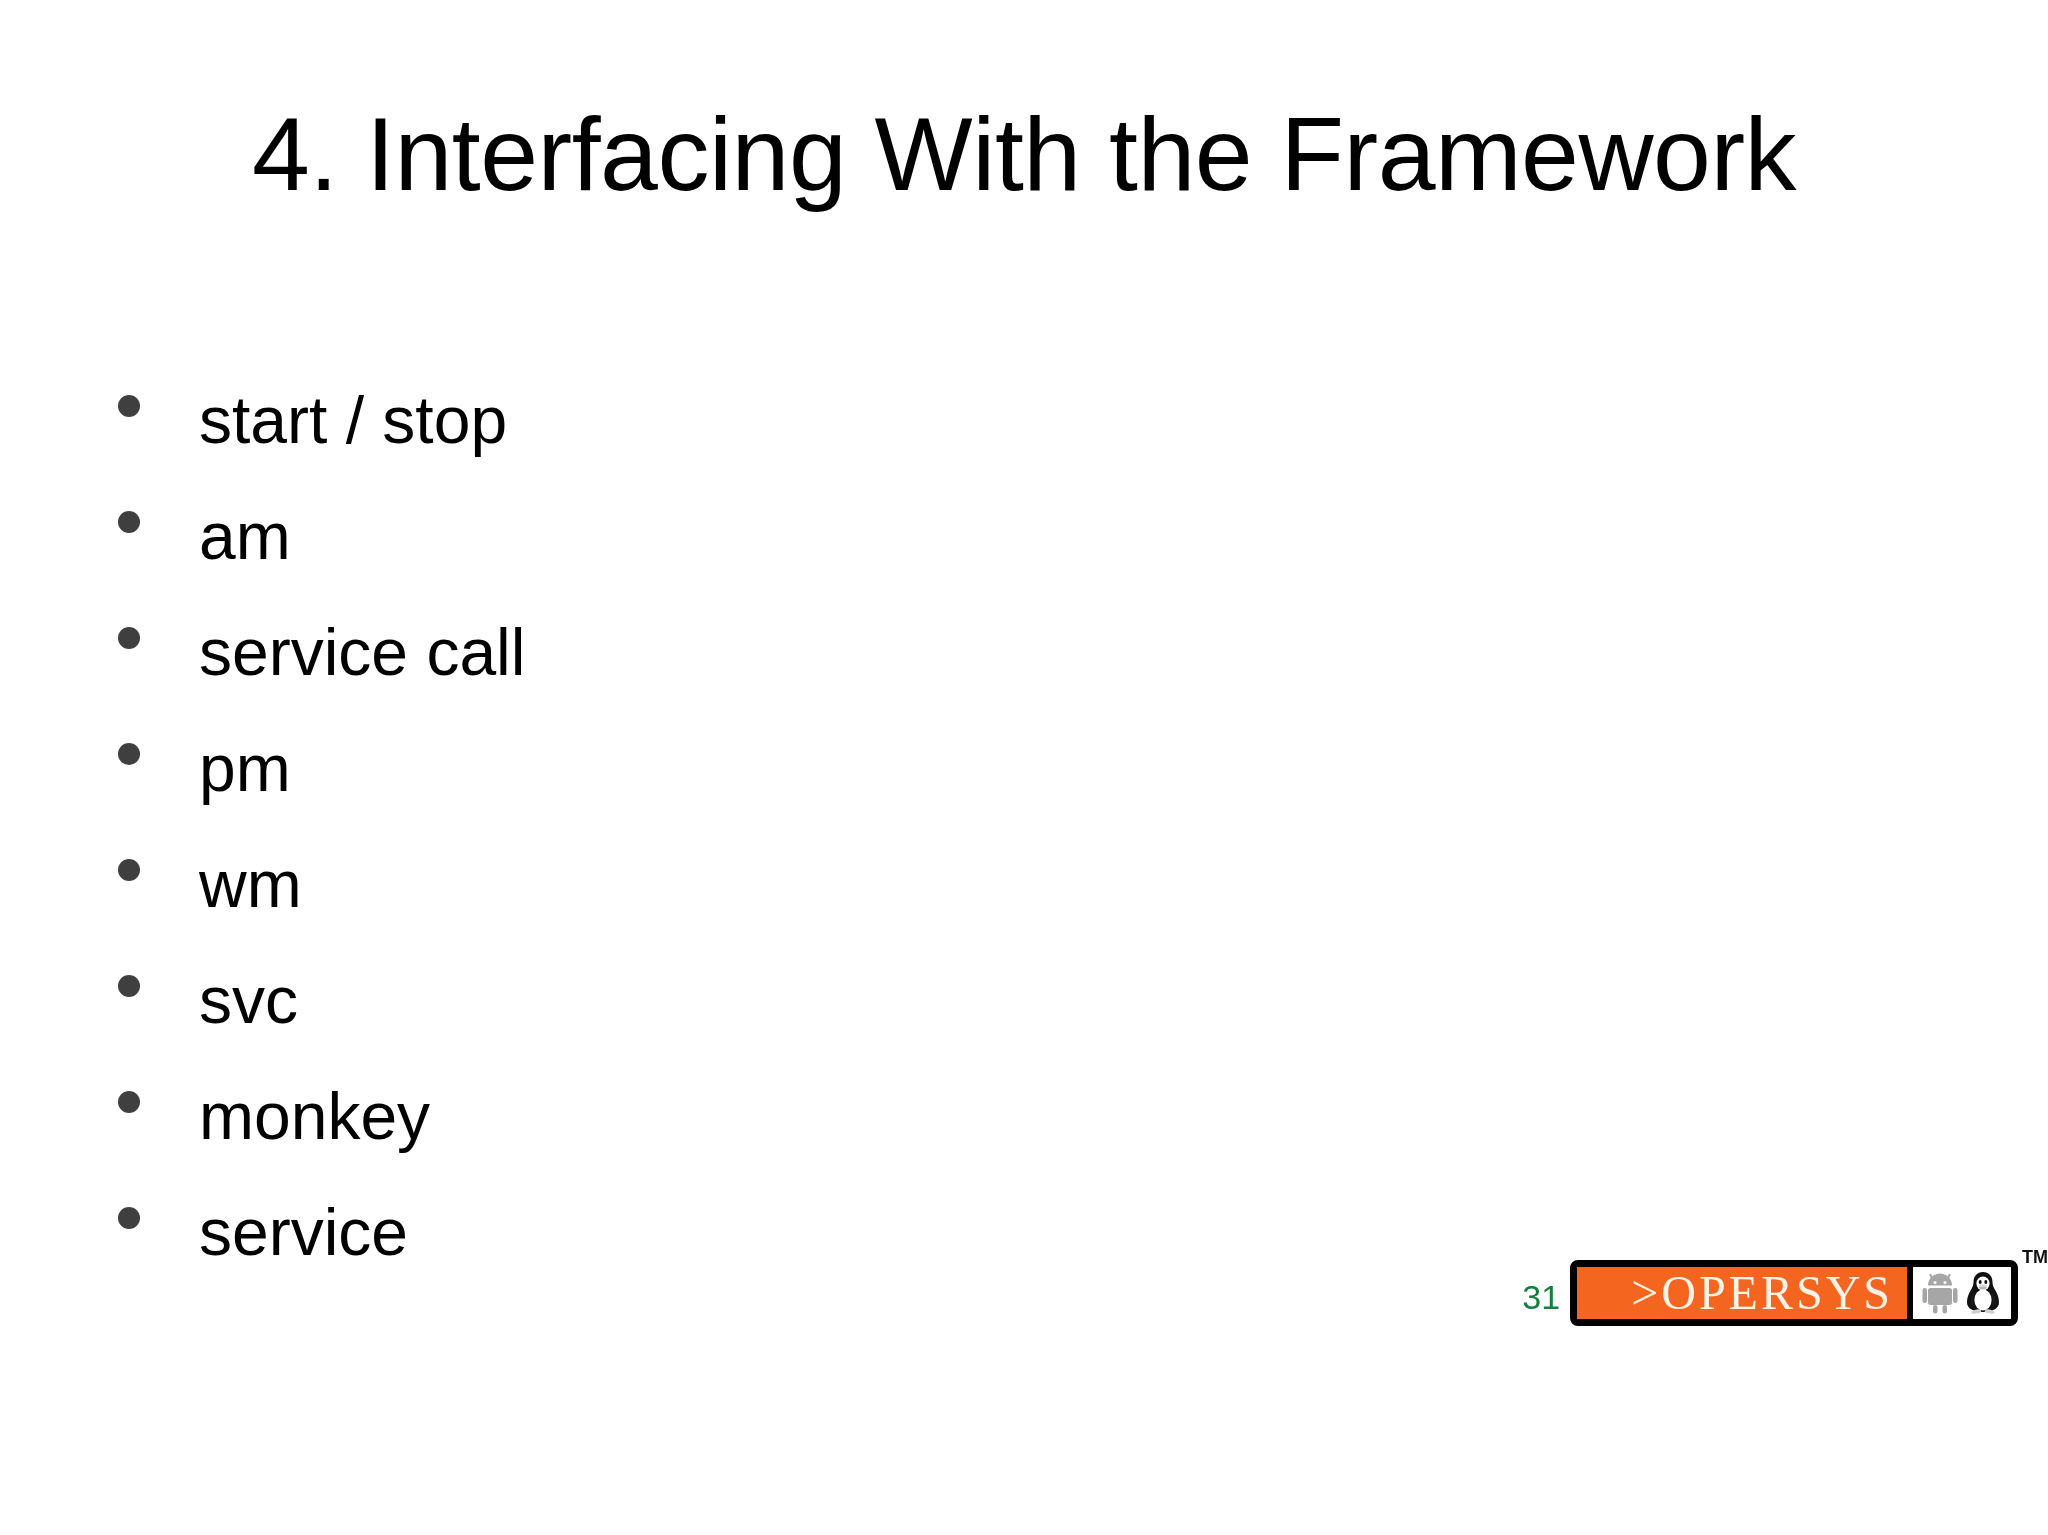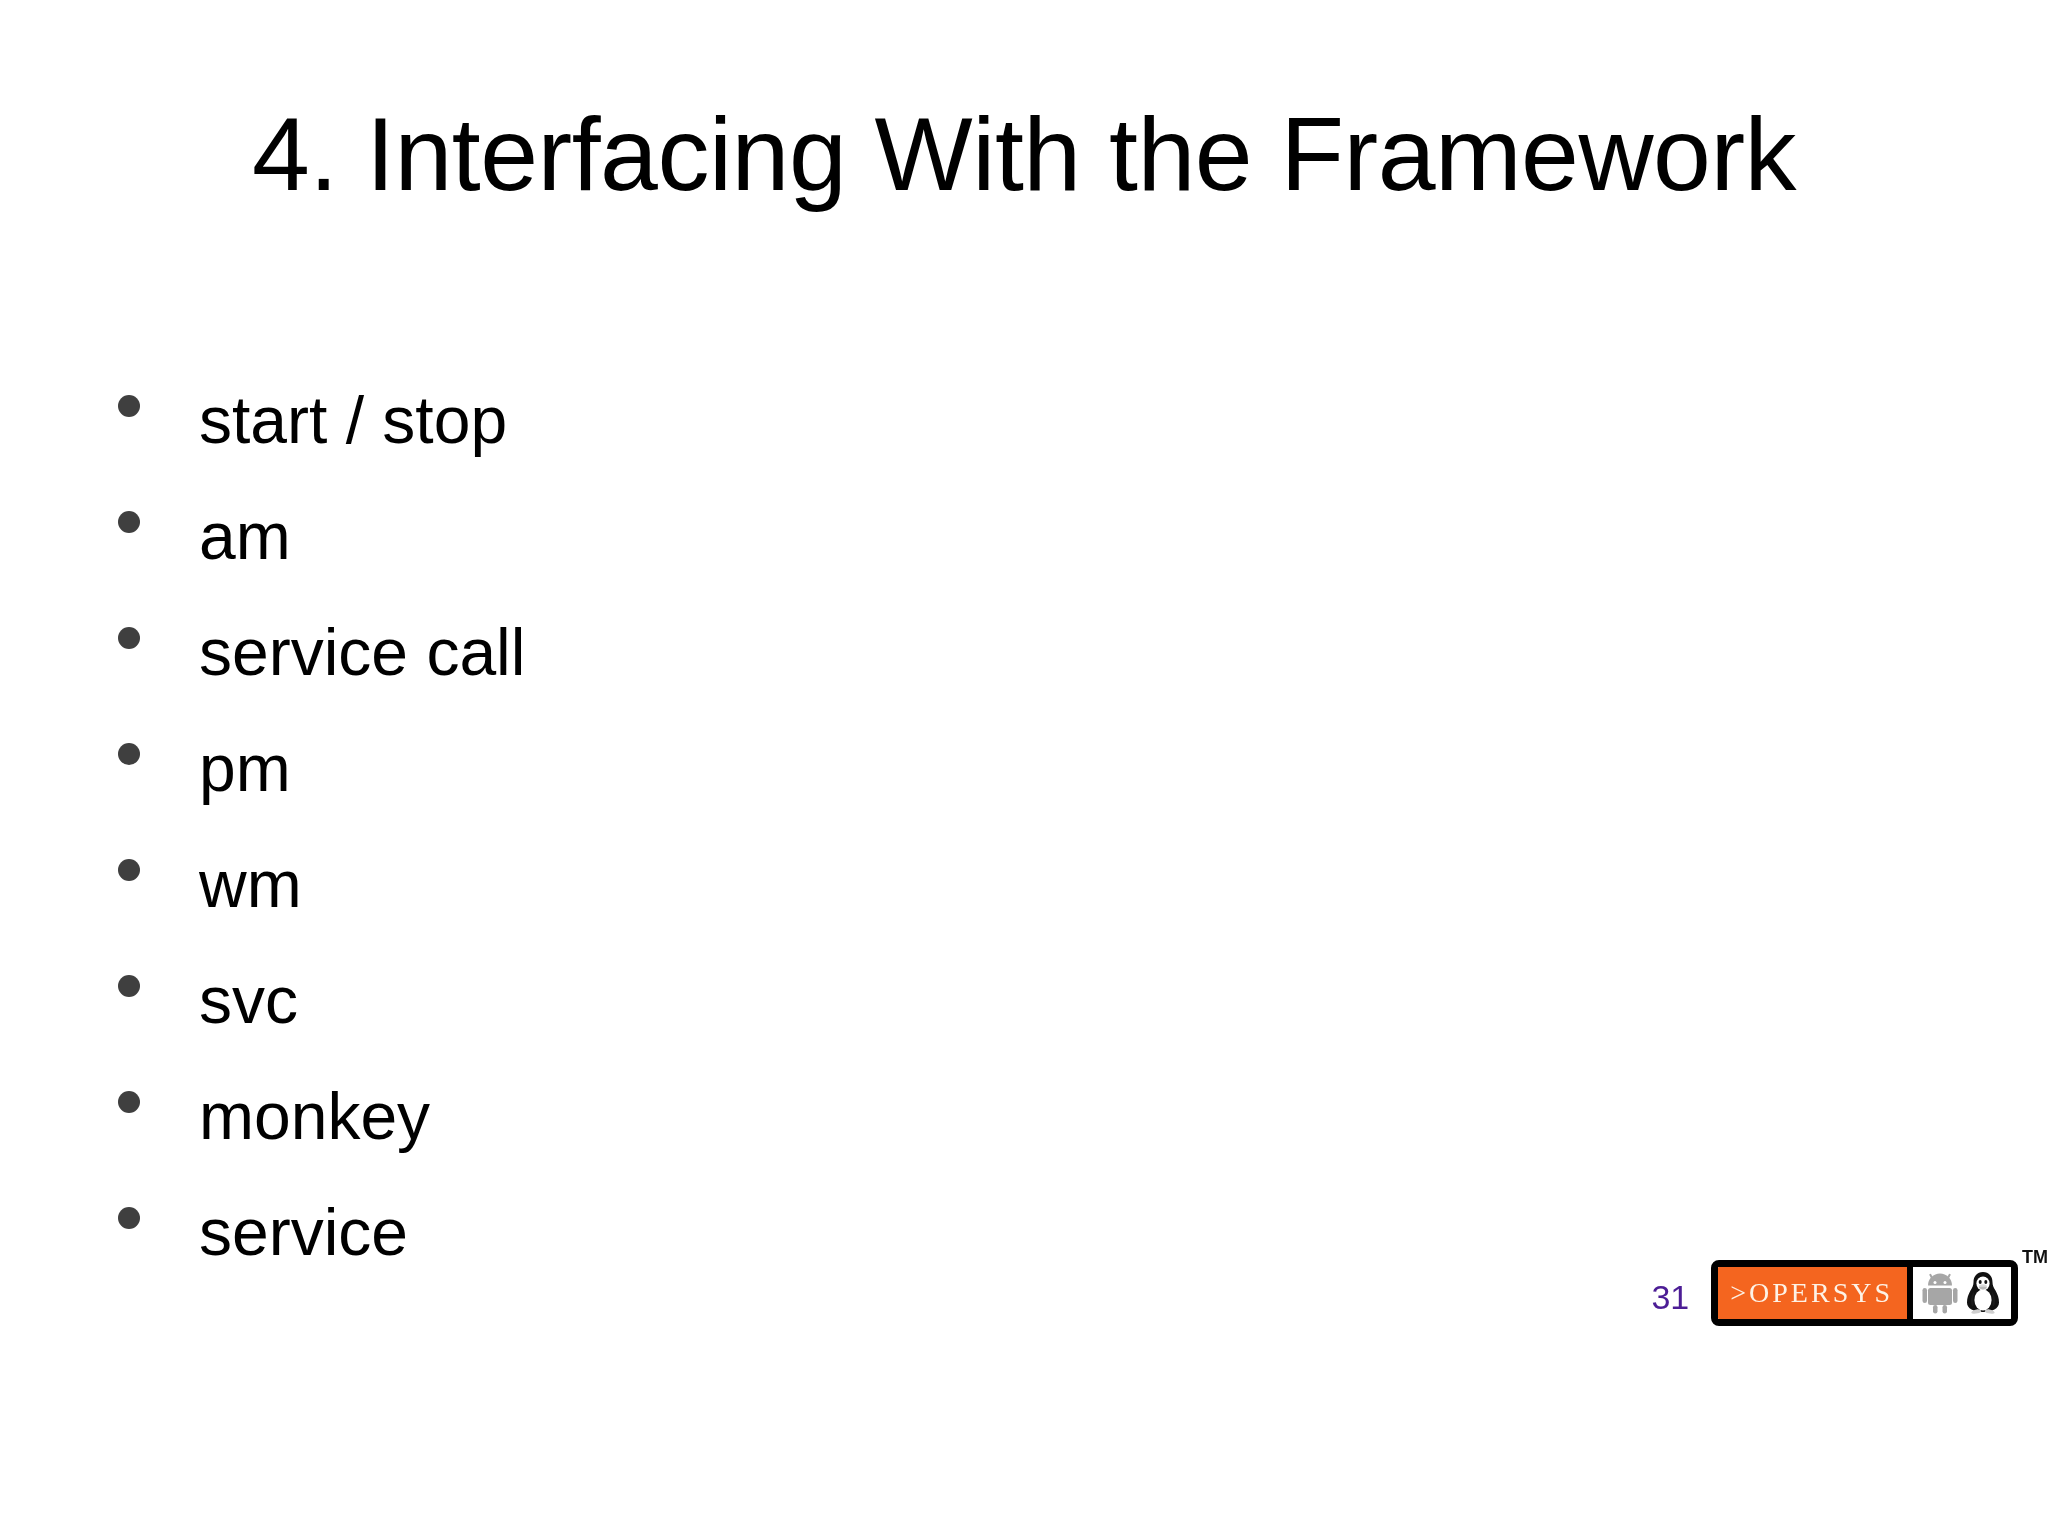--- a/index.html
+++ b/index.html
@@ -74,8 +74,8 @@
   .page-number {
     font-family:"Liberation Sans", sans-serif;
     font-size:34px;
-    color:#4c1d95;
-    margin-right:22px;
+    color:#15803d;
+    margin-right:10px;
     line-height:1;
     position:relative;
     top:4px;

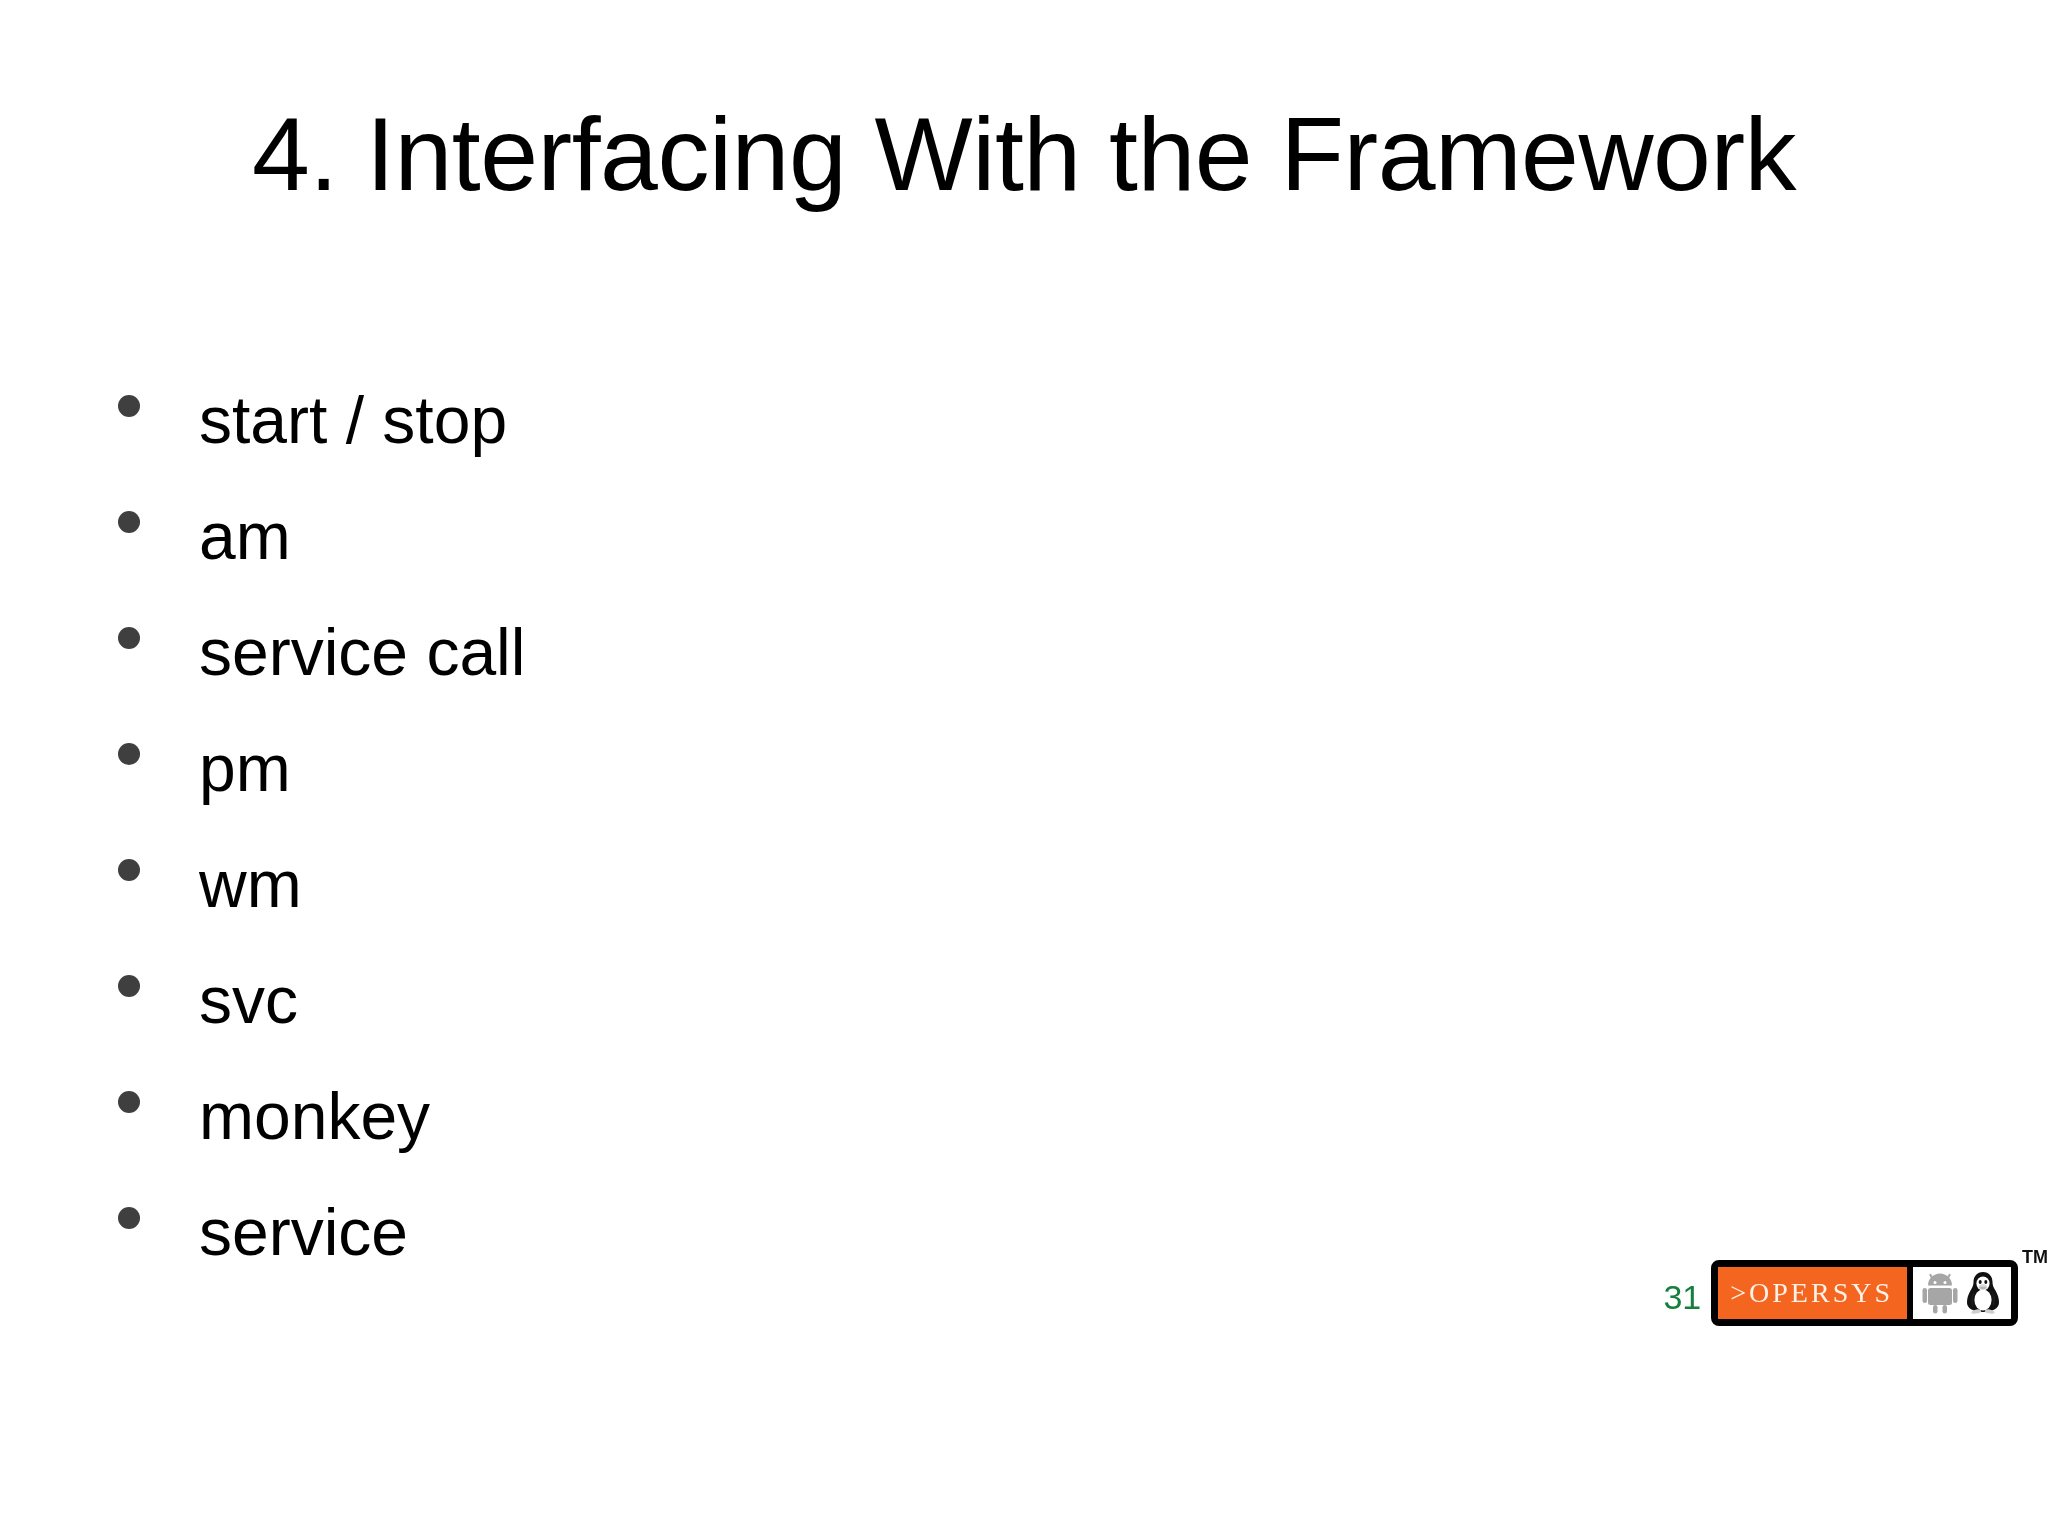--- a/index.html
+++ b/index.html
@@ -104,11 +104,12 @@
   }
   .logo-orange-text {
     font-family:"Liberation Serif", serif;
-    font-size:28px;
+    font-size:48px;
     letter-spacing:3px;
     color:#fdf2e6;
     line-height:1;
     white-space:nowrap;
+    margin-left:42px;
   }
   .logo-icons {
     background:#ffffff;

